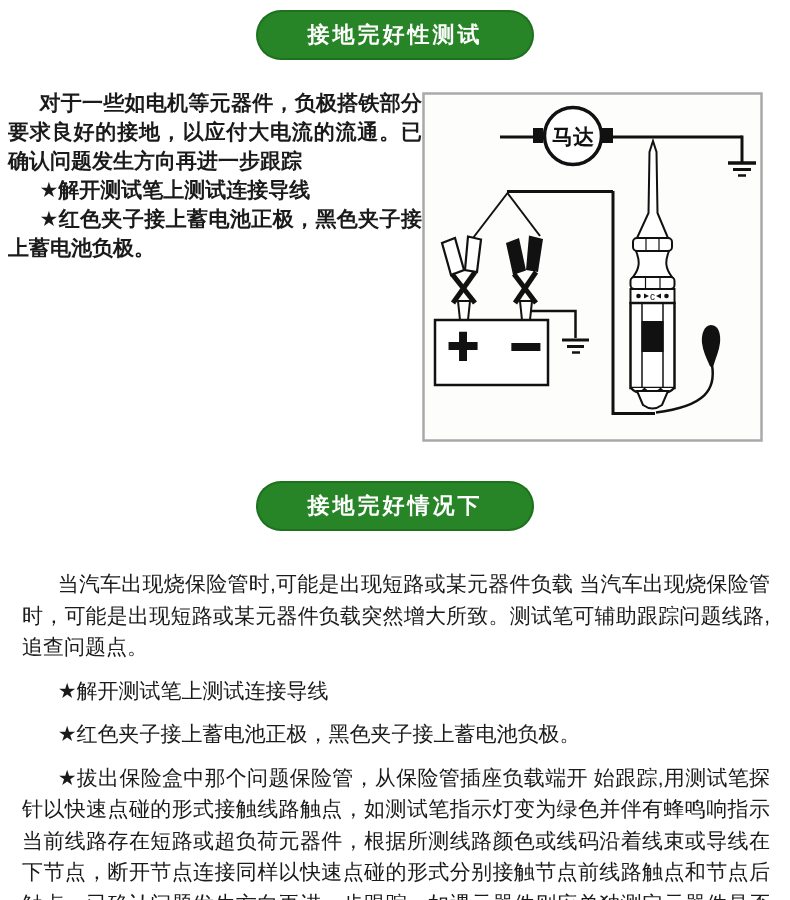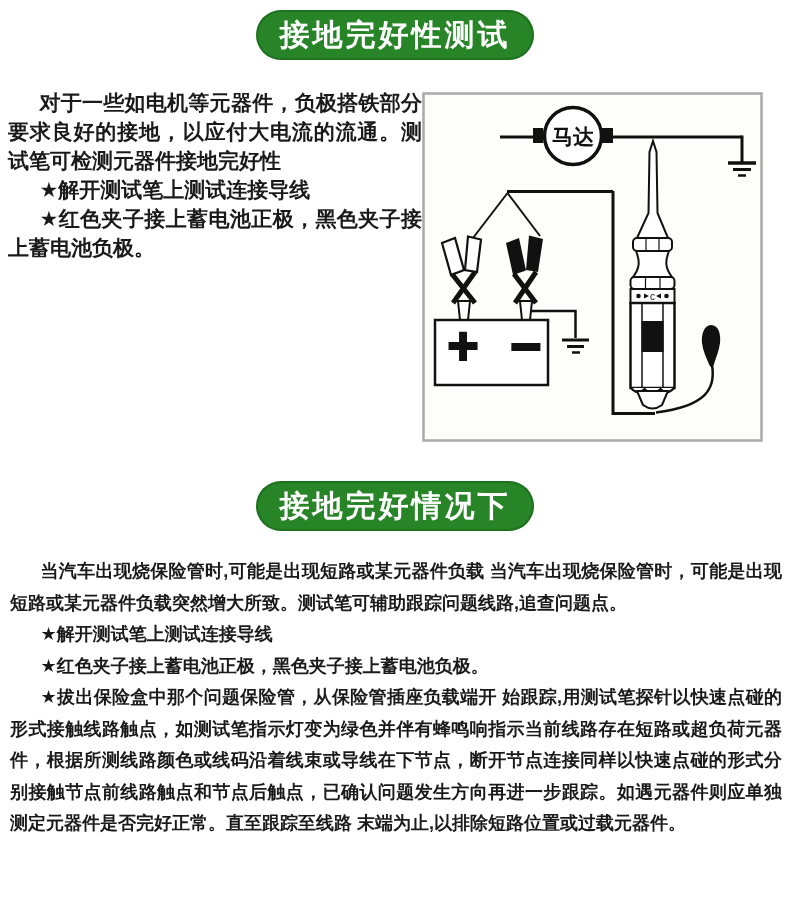--- a/index.html
+++ b/index.html
@@ -20,7 +20,7 @@
     background:var(--accent-green,#278427);
     border-radius:26px;
     color:#ffffff;
-    font-size:30px;font-weight:bold;letter-spacing:3px;
+    font-size:22px;font-weight:bold;letter-spacing:3px;
     box-shadow:inset 0 0 0 2px rgba(0,60,0,.25);
   }
   .left-col{

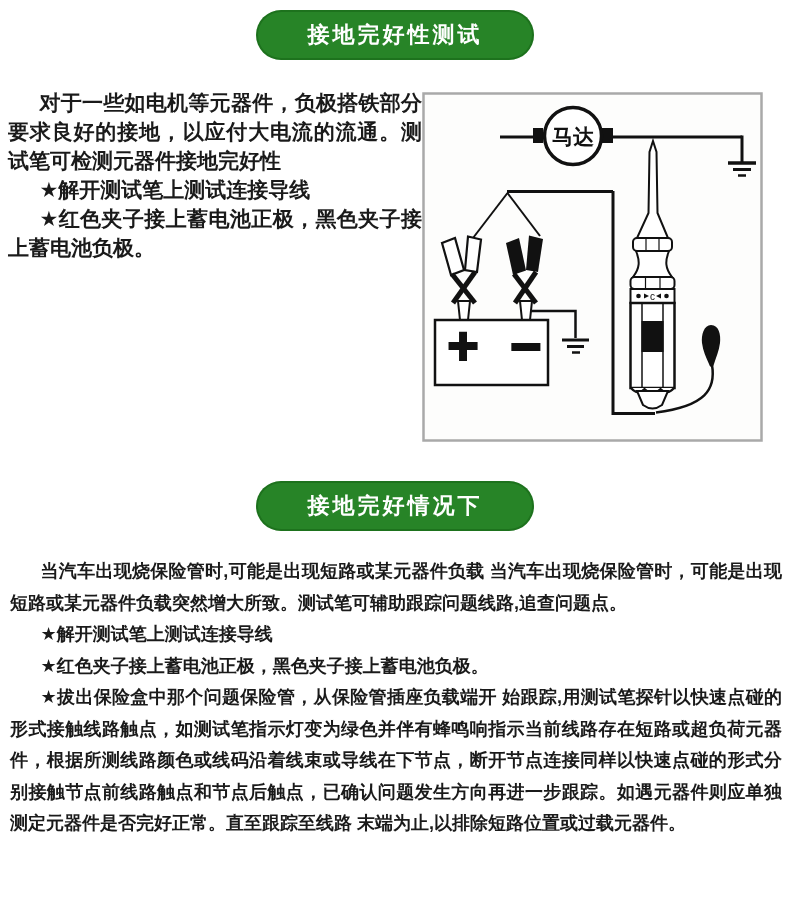--- a/index.html
+++ b/index.html
@@ -50,7 +50,7 @@
 </div>
 
 <div class="left-col">
-  <p>对于一些如电机等元器件，负极搭铁部分要求良好的接地，以应付大电流的流通。测试笔可检测元器件接地完好性</p>
+  <p>对于一些如电机等元器件，负极搭铁部分要求良好的接地，以应付大电流的流通。已确认问题发生方向再进一步跟踪</p>
   <p>★解开测试笔上测试连接导线</p>
   <p>★红色夹子接上蓄电池正极，黑色夹子接上蓄电池负极。</p>
 </div>

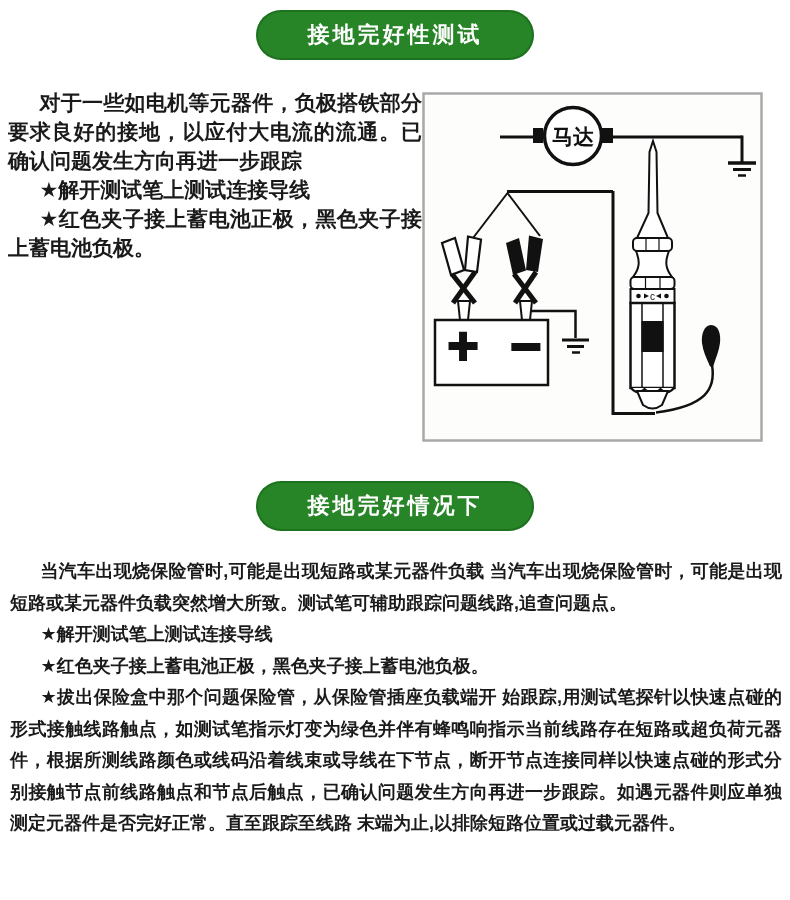--- a/index.html
+++ b/index.html
@@ -37,7 +37,7 @@
     position:absolute;left:10px;top:556px;width:772px;
   }
   .bottom-col p{
-    margin:0;font-size:18px;line-height:31.5px;font-weight:700;
+    margin:12px;font-size:21px;line-height:31.5px;font-weight:400;
     text-align:justify;text-indent:1.7em;
   }
   svg text{font-family:"Liberation Sans","DejaVu Sans",sans-serif;}

